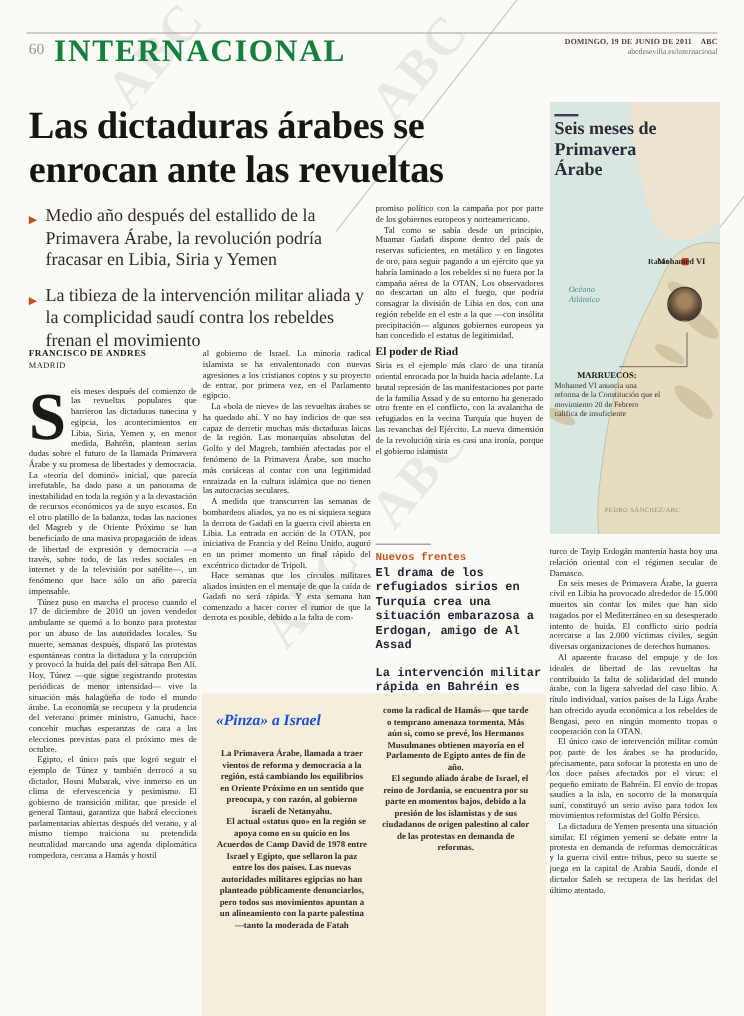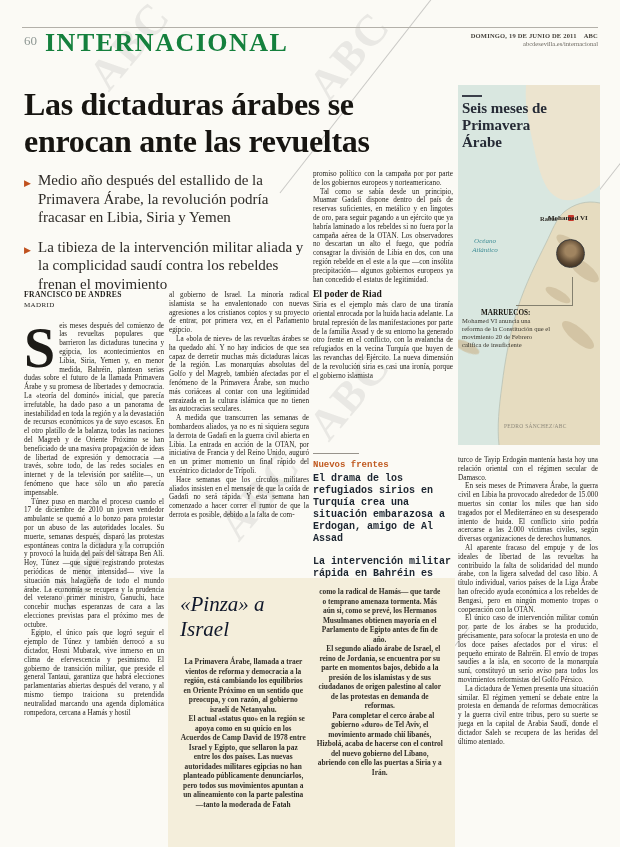--- a/index.html
+++ b/index.html
@@ -52,8 +52,8 @@
   .map-title-rule{position:absolute;left:4px;top:10px;width:20px;height:2px;background:#3a3f4a;}
   .map-title{position:absolute;left:4px;top:15px;width:96px;font-size:15px;line-height:17px;
       font-weight:bold;color:#262b36;}
-  .ocean{position:absolute;left:4px;top:152px;width:46px;font-size:7px;line-height:8.5px;
-      color:#3e8d95;font-style:italic;text-align:center;}
+  .ocean{position:absolute;left:16px;top:152px;width:46px;font-size:7px;line-height:8.5px;
+      color:#3e8d95;font-style:italic;text-align:left;}
   .city-label{position:absolute;left:82px;top:130px;font-size:6.5px;font-weight:bold;color:#33302a;}
   .city-marker{position:absolute;left:110px;top:130px;width:6px;height:6px;background:#c8372b;
       border-radius:1px;}

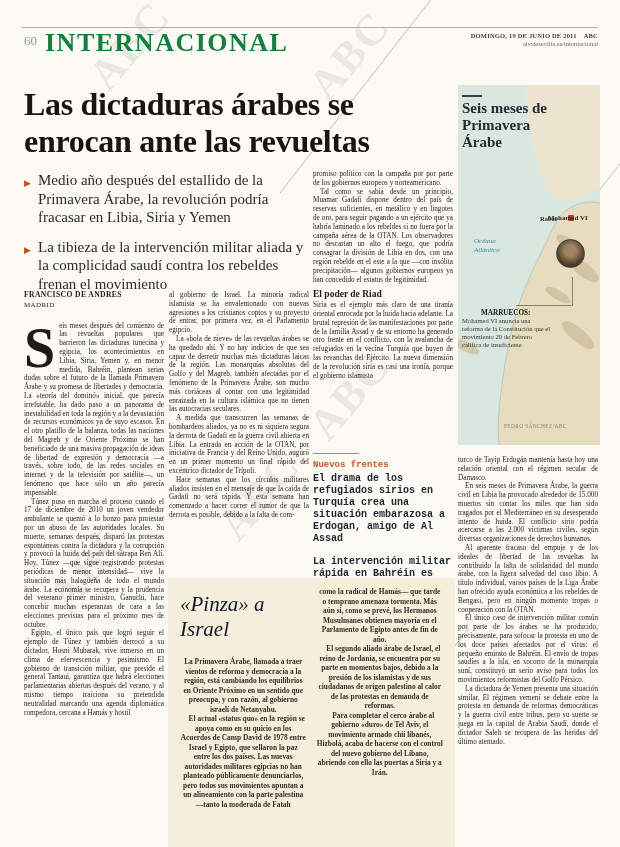--- a/index.html
+++ b/index.html
@@ -71,7 +71,7 @@
   .pinza{position:absolute;left:168px;top:578px;width:287px;height:269px;background:#f4eedb;
       box-sizing:border-box;padding:9px 12px;display:flex;gap:10px;}
   .pz-col{width:127px;}
-  .pz-title{font-size:21px;font-style:italic;font-weight:normal;color:#0f172a;margin:5px 0 15px;}
+  .pz-title{font-size:13px;font-style:italic;font-weight:bold;color:#1d4ed8;margin:5px 0 15px;}
   .pinza p{font-size:7.4px;line-height:9.5px;font-weight:bold;color:#33302a;margin:0;text-align:center;}
 </style>
 </head>

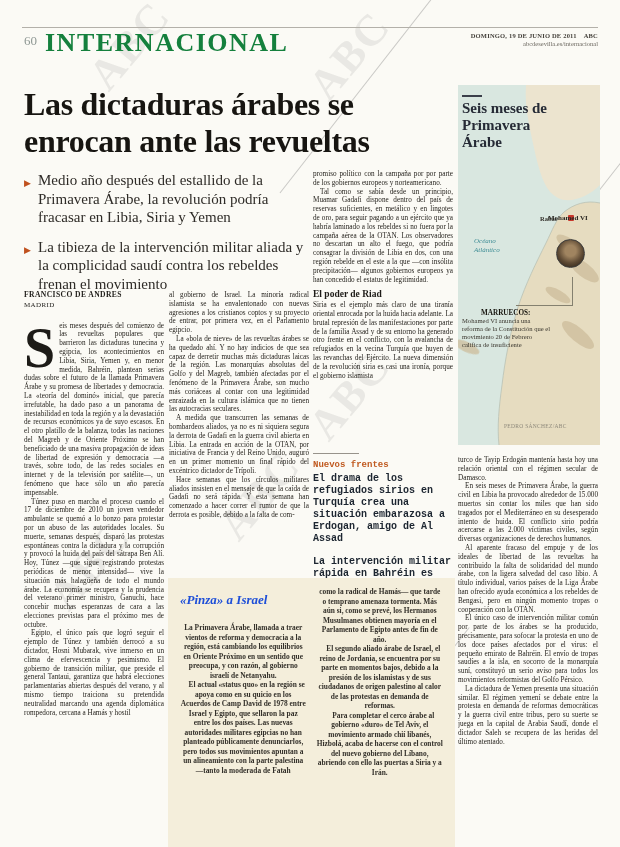--- a/index.html
+++ b/index.html
@@ -193,7 +193,6 @@
     <div class="pz-col">
       <p>como la radical de Hamás— que tarde o temprano amenaza tormenta. Más aún si, como se prevé, los Hermanos Musulmanes obtienen mayoría en el Parlamento de Egipto antes de fin de año.</p>
       <p class="ind">El segundo aliado árabe de Israel, el reino de Jordania, se encuentra por su parte en momentos bajos, debido a la presión de los islamistas y de sus ciudadanos de origen palestino al calor de las protestas en demanda de reformas.</p>
-      <p class="ind">Para completar el cerco árabe al gobierno «duro» de Tel Aviv, el movimiento armado chií libanés, Hizbolá, acaba de hacerse con el control del nuevo gobierno del Líbano, abriendo con ello las puertas a Siria y a Irán.</p>
     </div>
   </div>
 

